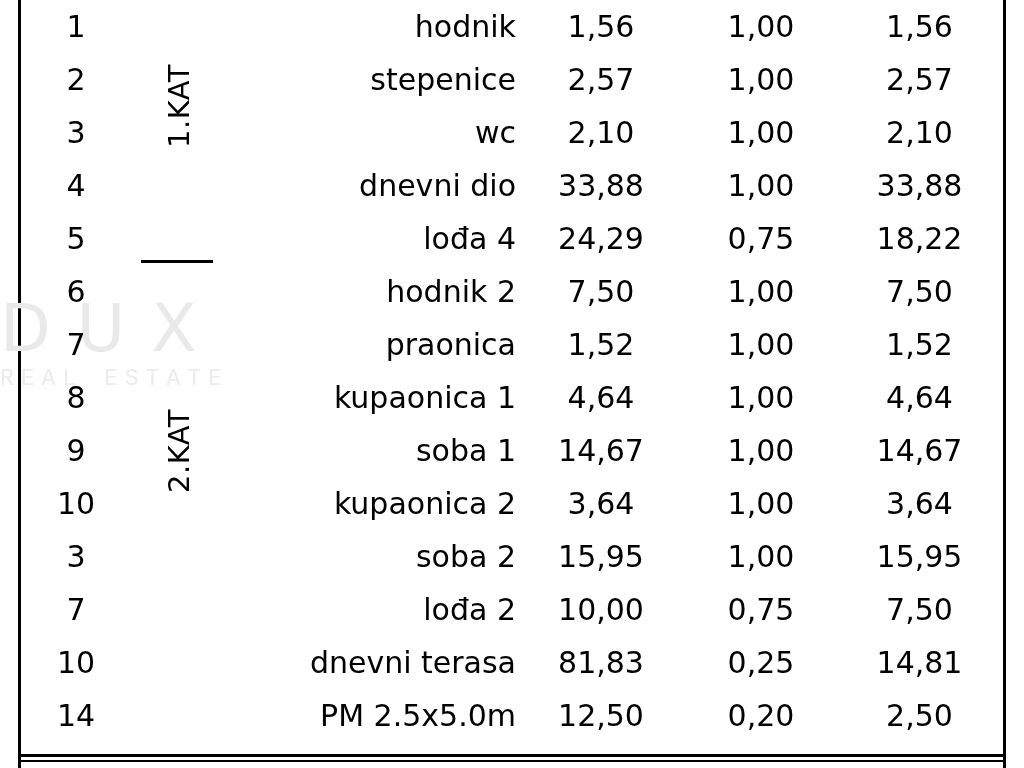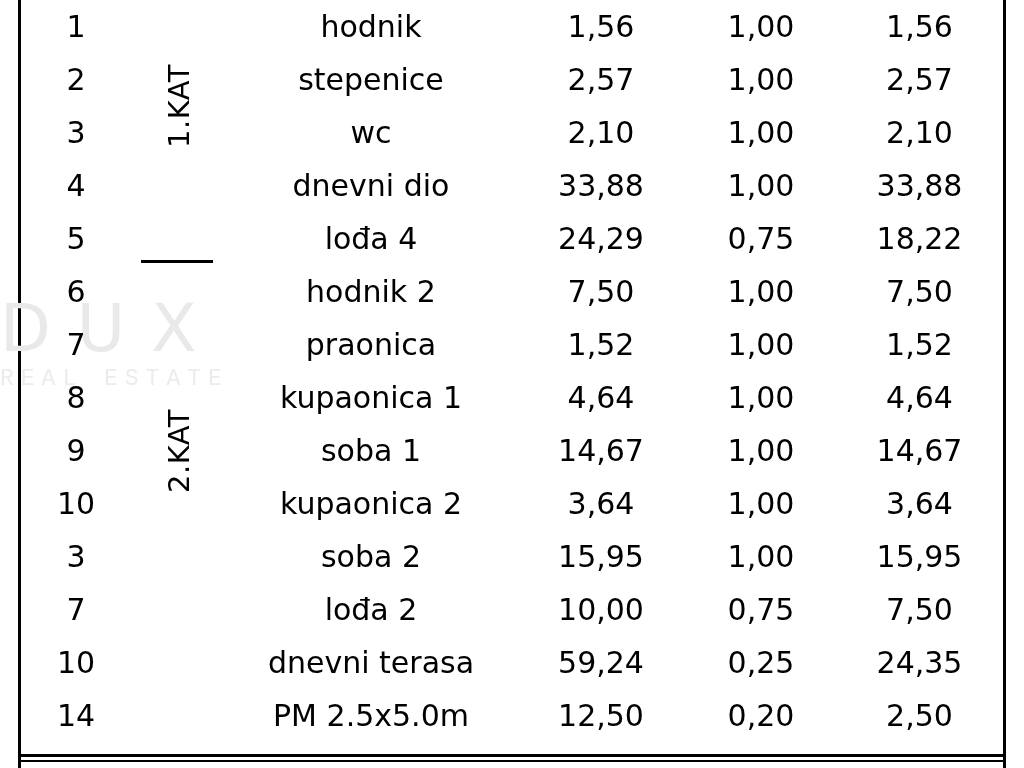--- a/index.html
+++ b/index.html
@@ -108,7 +108,7 @@
     padding: 0;
   }
   td.name {
-    text-align: center;
+    text-align: right;
     padding-left: 6px;
   }
   td.num {

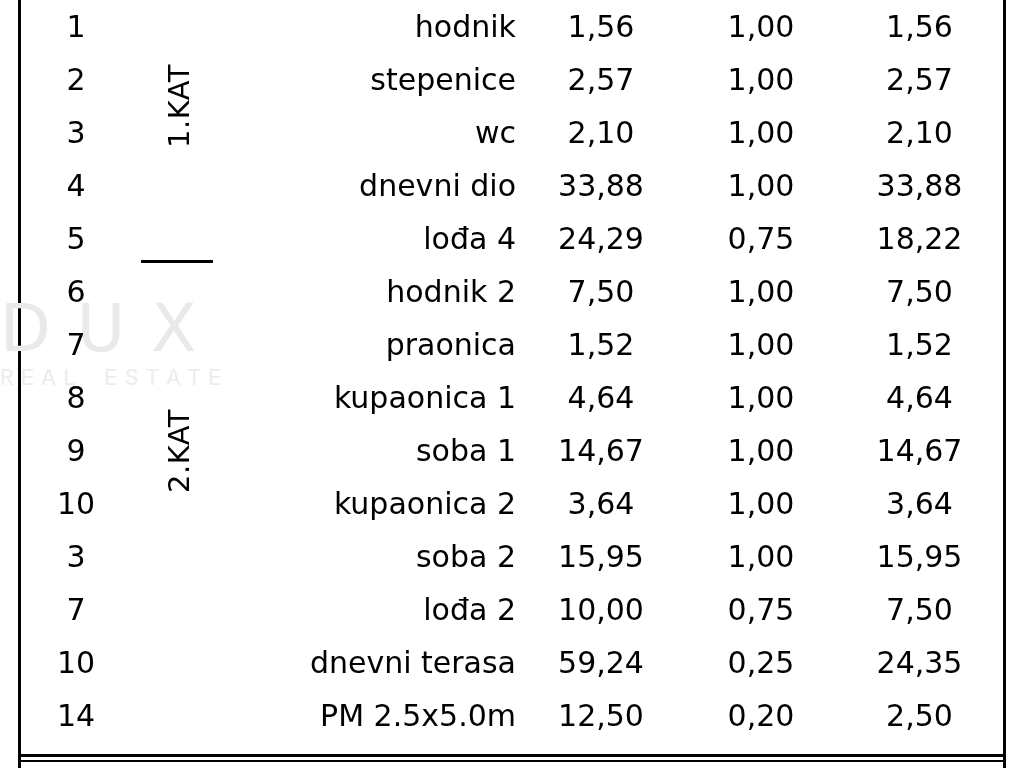--- a/index.html
+++ b/index.html
@@ -270,7 +270,7 @@
           <td class="no">10</td>
           <td class="grp"></td>
           <td class="name">dnevni terasa</td>
-          <td class="num">59,24</td>
+          <td class="num">81,83</td>
           <td class="num">0,25</td>
           <td class="total">24,35</td>
         </tr>

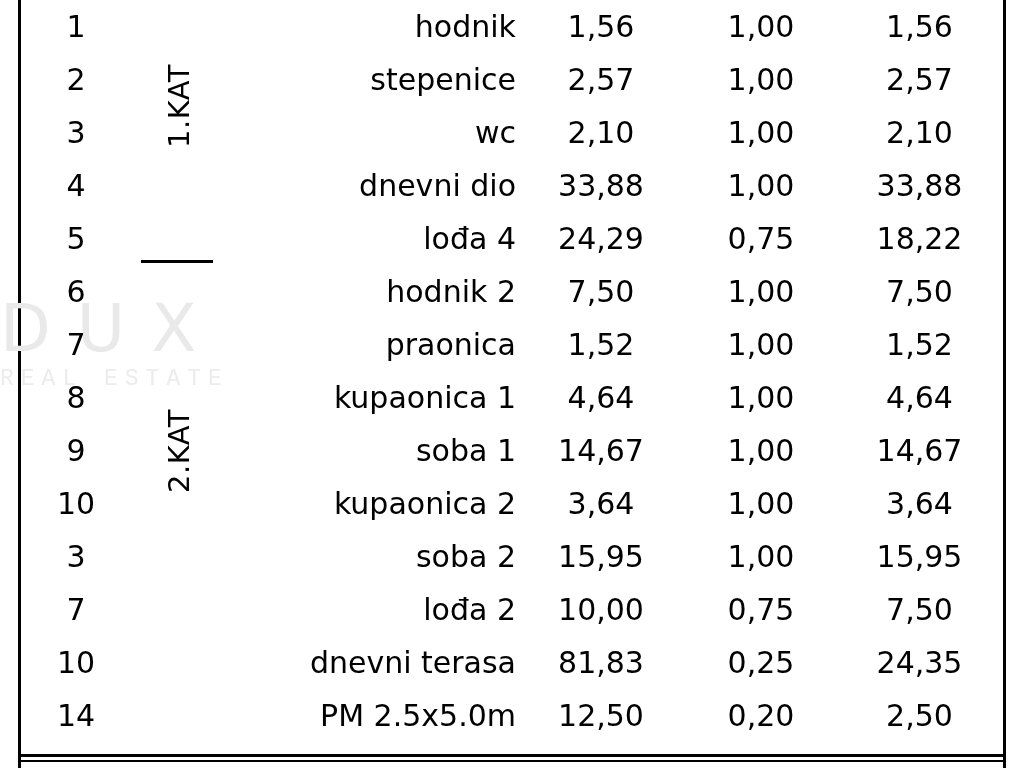--- a/index.html
+++ b/index.html
@@ -272,7 +272,7 @@
           <td class="name">dnevni terasa</td>
           <td class="num">81,83</td>
           <td class="num">0,25</td>
-          <td class="total">24,35</td>
+          <td class="total">14,81</td>
         </tr>
         <tr>
           <td class="no">14</td>

